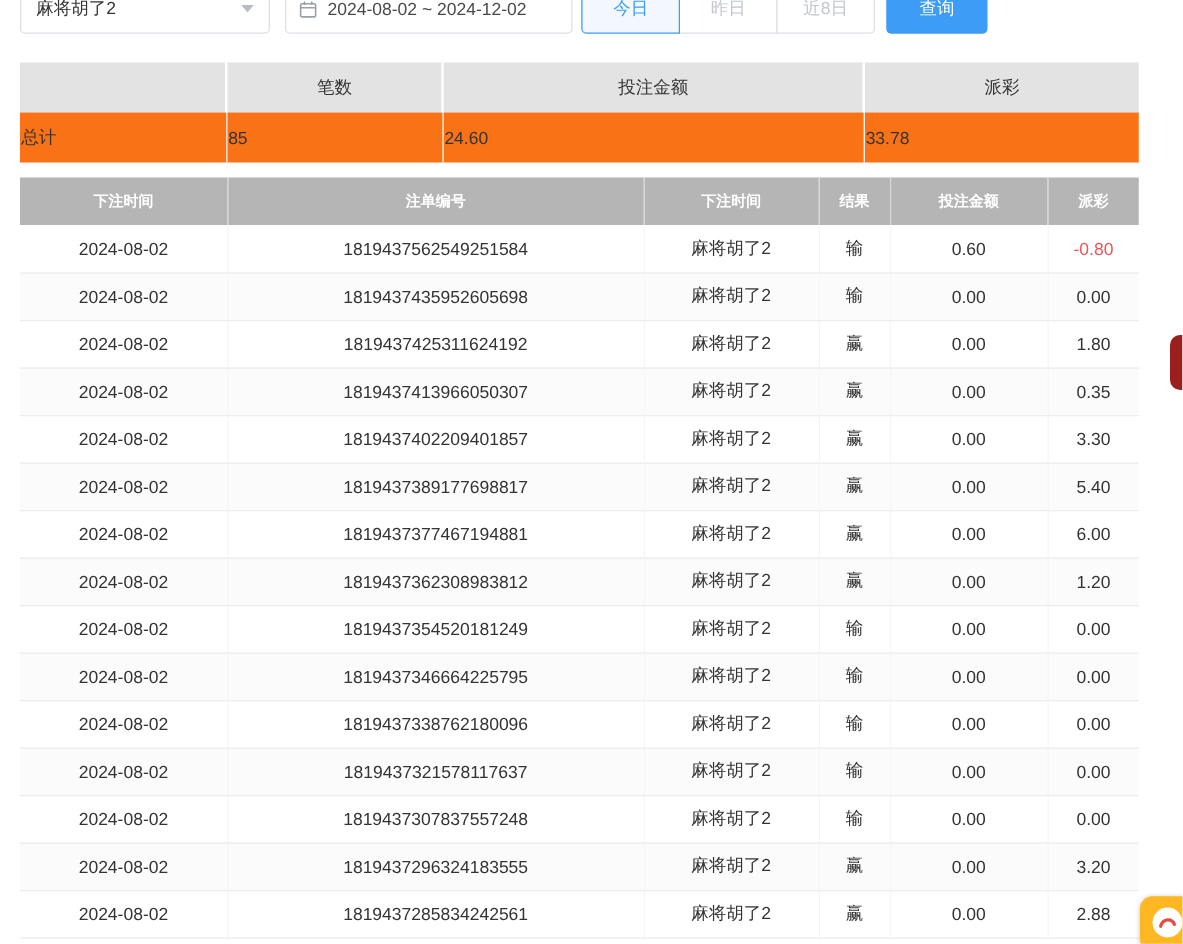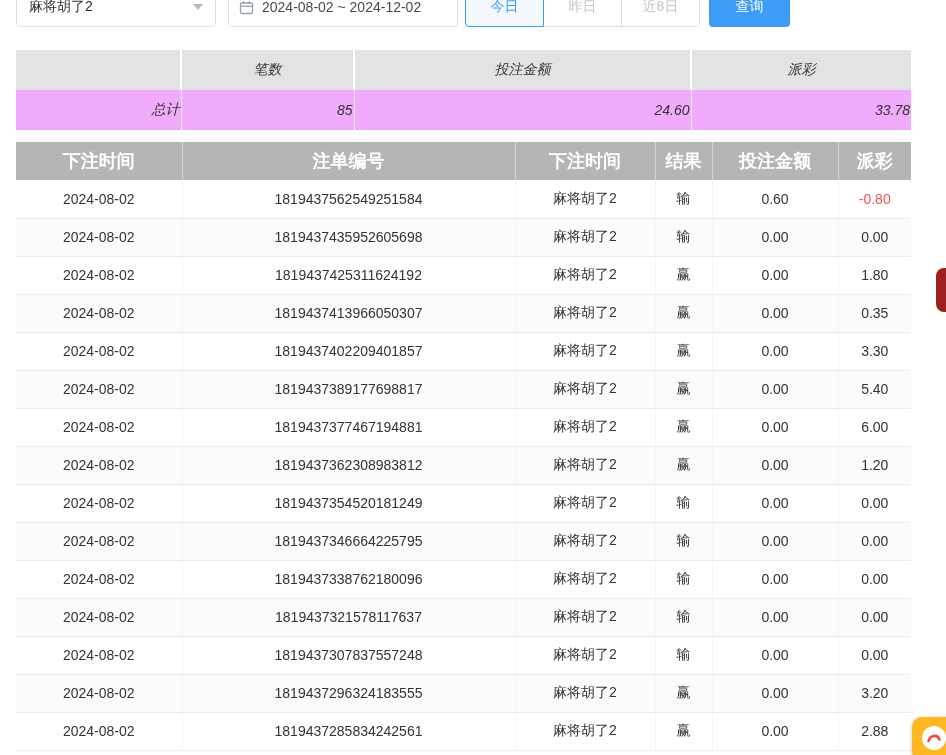--- a/index.html
+++ b/index.html
@@ -37,7 +37,7 @@
   }
 
   
-  .summary { position: absolute; top: 50px; left: 16px; width: 895px; border-collapse: collapse; table-layout: fixed; font-style: italic; }
+  .summary { position: absolute; top: 50px; left: 16px; width: 895px; border-collapse: collapse; table-layout: fixed; }
   .summary th {
     background: var(--summary-header-bg, #e3e3e3); height: 40px; font-weight: 400; color: #333;
     border-right: 2px solid #fff;

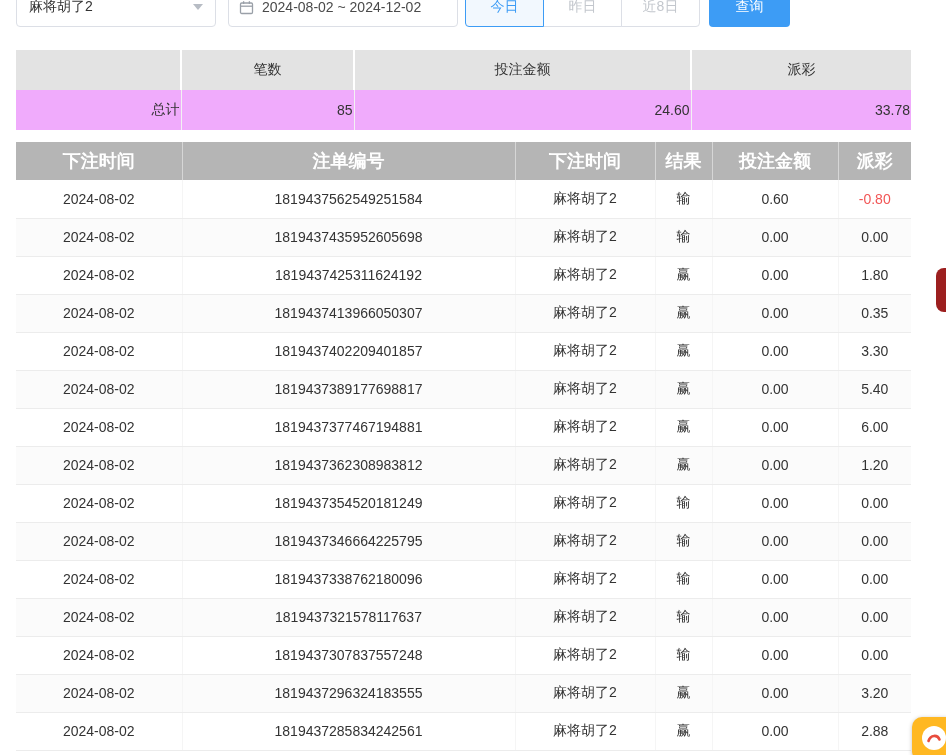--- a/index.html
+++ b/index.html
@@ -43,7 +43,7 @@
     border-right: 2px solid #fff;
   }
   .summary th:last-child { border-right: none; }
-  .summary td { height: 40px; text-align: right; background: #f0abfc; color: #333; border-right: 1px solid #f2f2f2; }
+  .summary td { height: 40px; text-align: left; background: #f97316; color: #333; border-right: 1px solid #f2f2f2; }
   .summary td:last-child { border-right: none; }
 
   

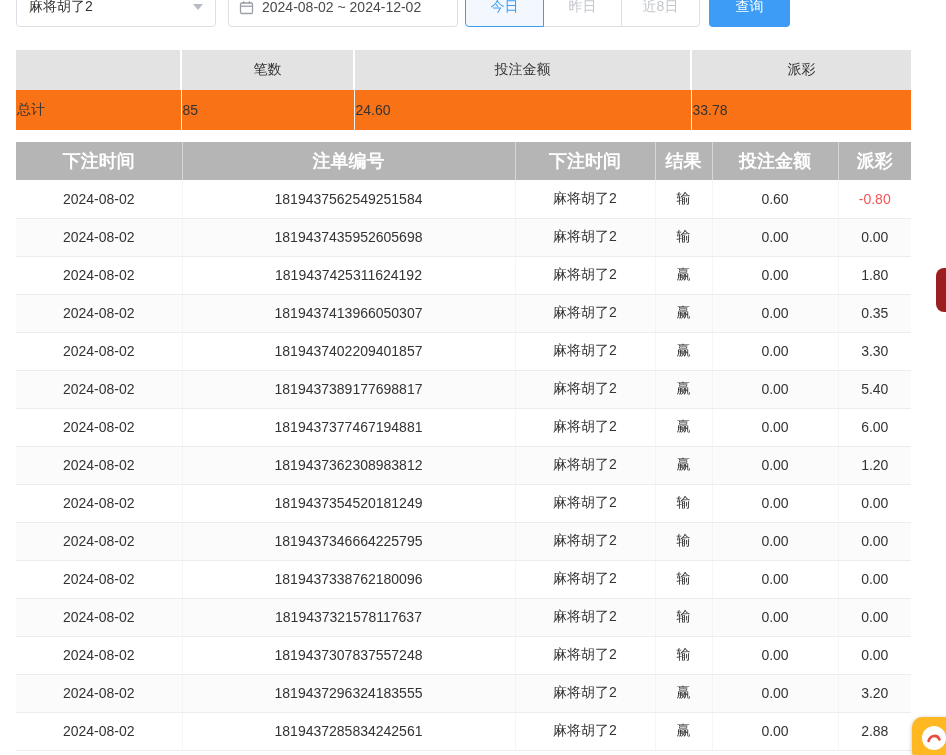--- a/index.html
+++ b/index.html
@@ -49,7 +49,7 @@
   
   .records { position: absolute; top: 142px; left: 16px; width: 895px; border-collapse: collapse; table-layout: fixed; }
   .records thead th {
-    background: var(--table-header-bg, #b5b5b5); color: #fff; height: 38px; font-weight: bold; font-size: 18px;
+    background: var(--table-header-bg, #b5b5b5); color: #fff; height: 38px; font-weight: bold; font-size: 12px;
     border-right: 1px solid rgba(255,255,255,.45);
   }
   .records thead th:last-child { border-right: none; }

